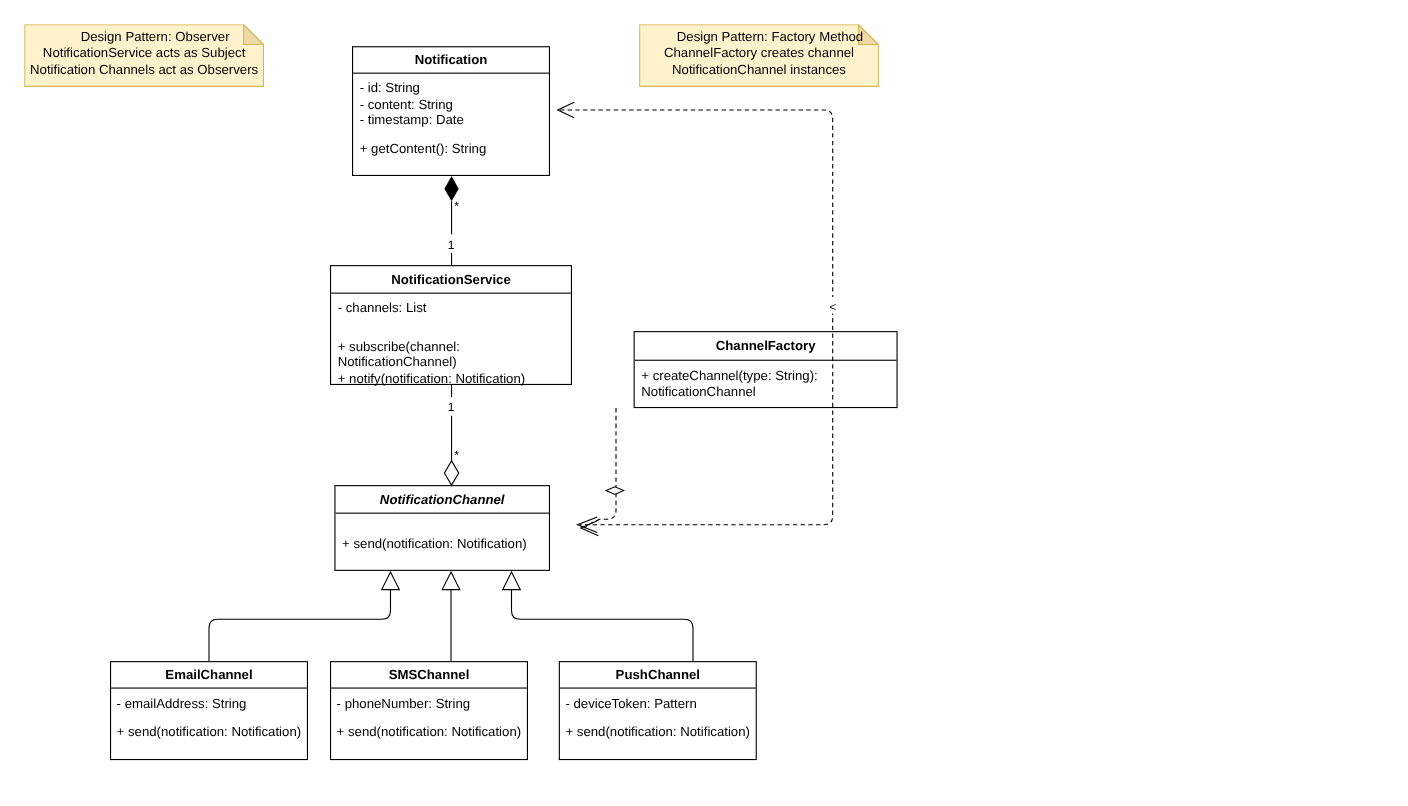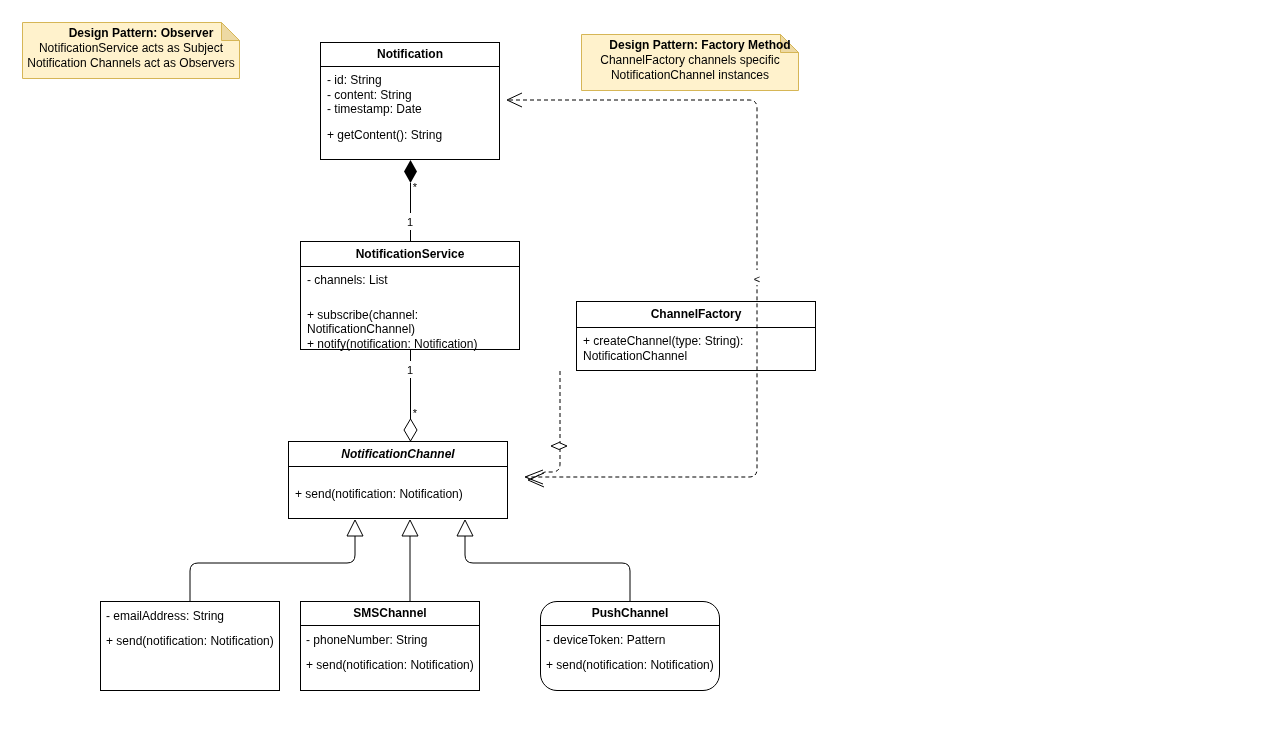--- a/index.html
+++ b/index.html
@@ -16,7 +16,7 @@
   .note svg{position:absolute;left:0;top:0;}
   .note-text{position:absolute;left:0;top:4px;width:100%;text-align:center;
              font-size:12px;line-height:15px;}
-  .note-title{font-weight:bold;padding-left:20px;}
+  .note-title{font-weight:normal;padding-left:20px;}
   #note-observer{left:22px;top:22px;}
   #note-factory{left:581px;top:34px;}
 

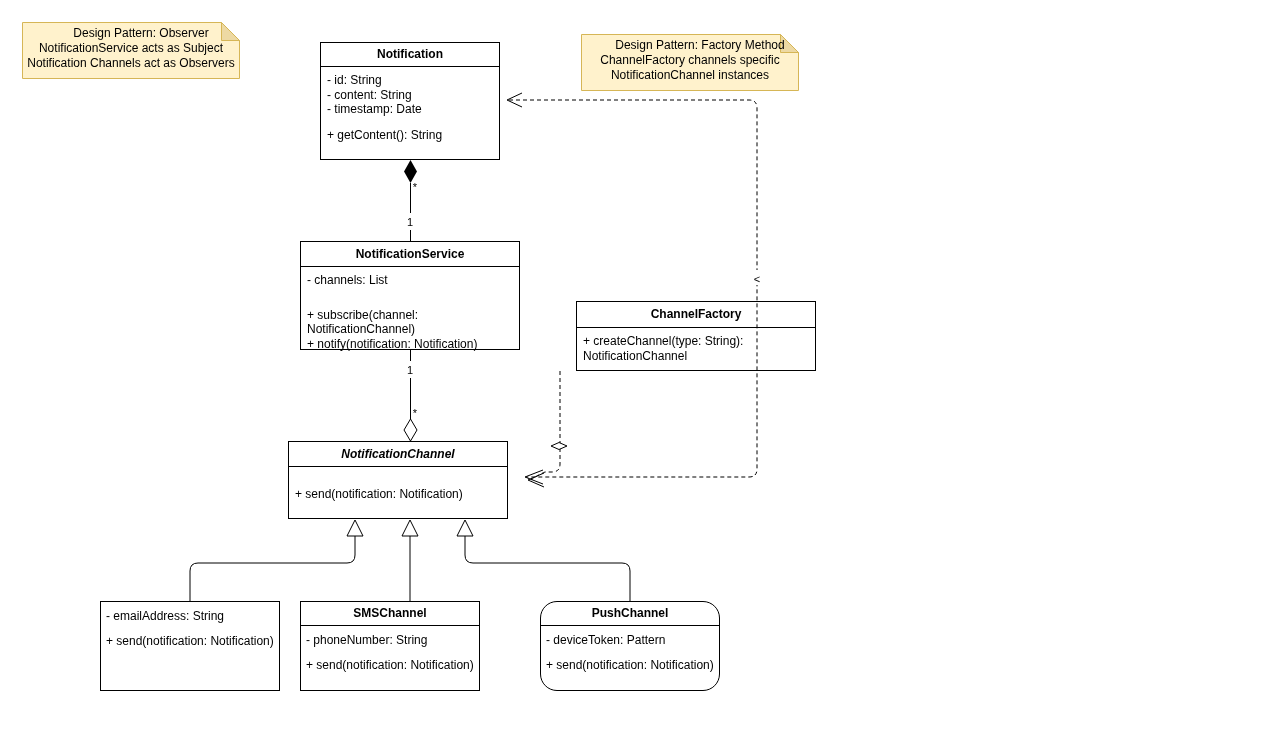--- a/index.html
+++ b/index.html
@@ -18,7 +18,7 @@
              font-size:12px;line-height:15px;}
   .note-title{font-weight:normal;padding-left:20px;}
   #note-observer{left:22px;top:22px;}
-  #note-factory{left:581px;top:34px;}
+  #note-factory{left:581px;top:22px;}
 
   
   .uml-class{position:absolute;background:var(--box-fill);border:1px solid var(--box-border);

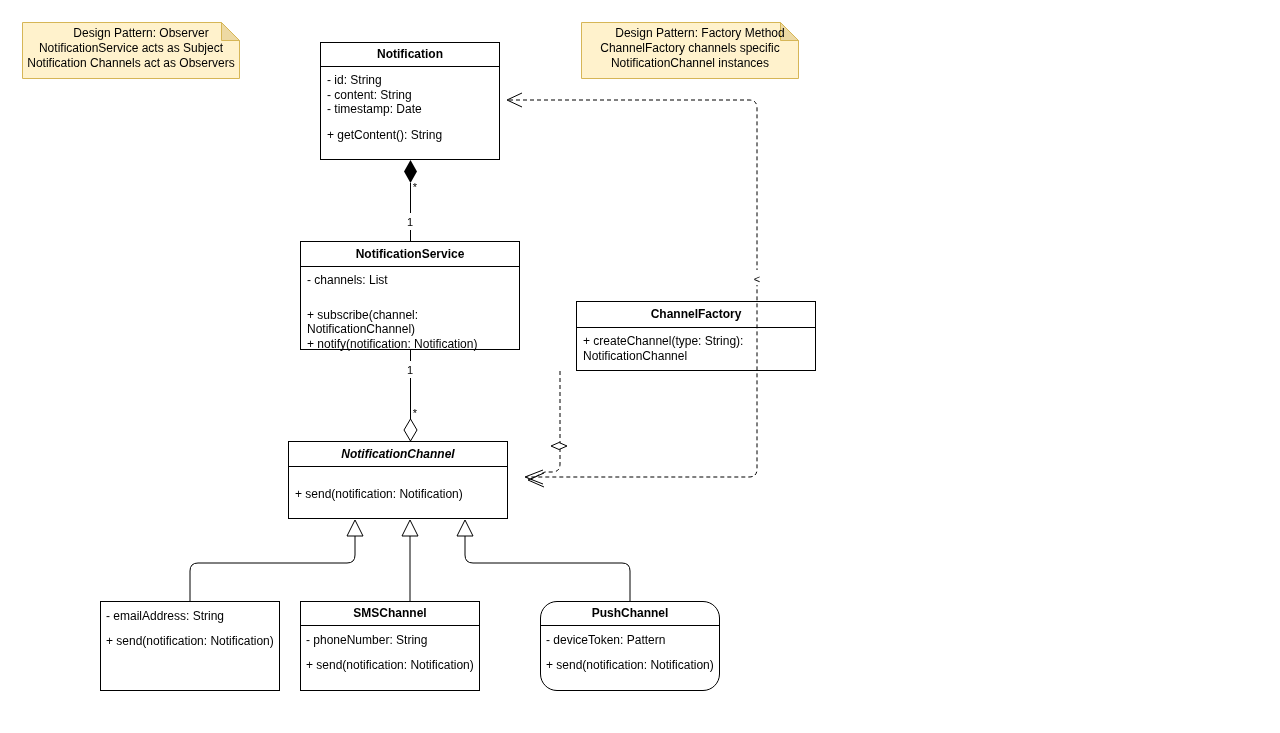--- a/index.html
+++ b/index.html
@@ -82,7 +82,7 @@
     </svg>
     <div class="note-text">
       <div class="note-title">Design Pattern: Factory Method</div>
-      <div>ChannelFactory channels specific</div>
+      <div>ChannelFactory creates channel</div>
       <div>NotificationChannel instances</div>
     </div>
   </div>

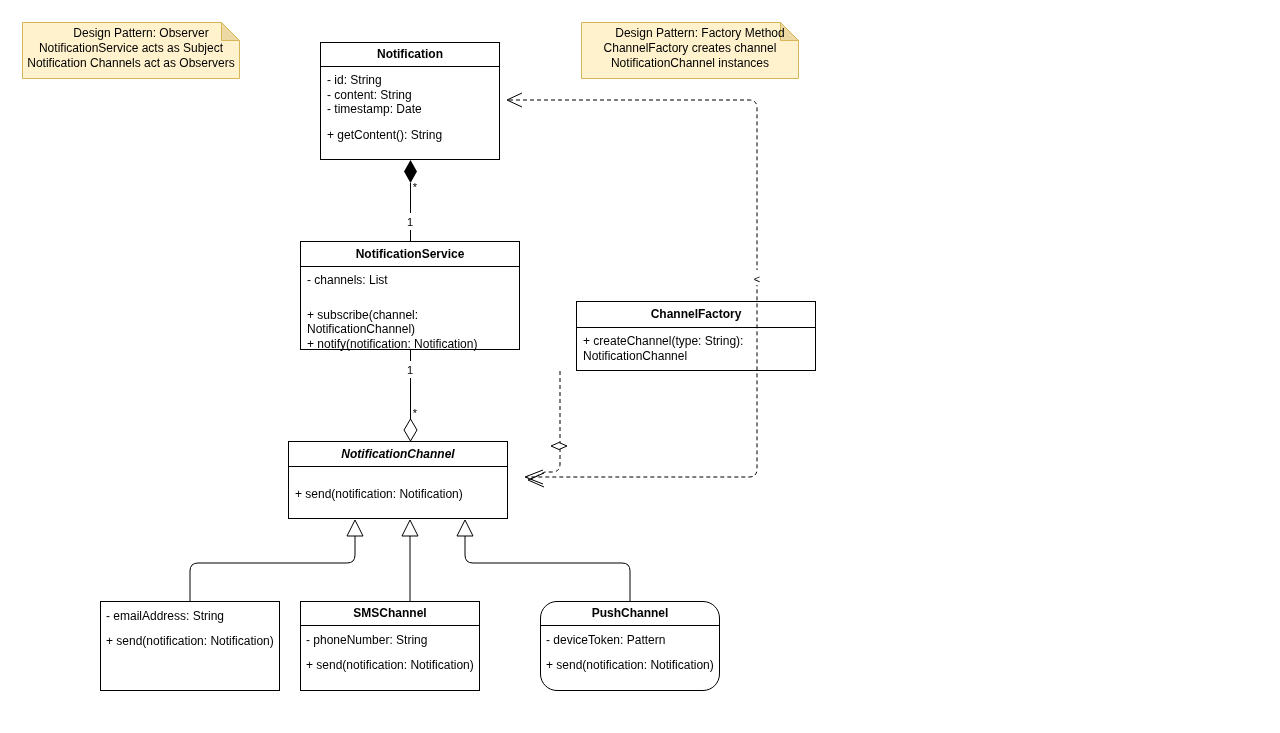--- a/index.html
+++ b/index.html
@@ -40,7 +40,7 @@
   #cls-factory{left:576px;top:301px;width:240px;height:70px;}
   #cls-factory .uml-title{height:25px;line-height:25px;}
 
-  #cls-channel{left:288px;top:441px;width:220px;height:78px;}
+  #cls-channel{left:304px;top:441px;width:196px;height:78px;}
   #cls-channel .uml-title{height:24px;line-height:24px;}
   #cls-channel .uml-body{padding-top:20px;}
 

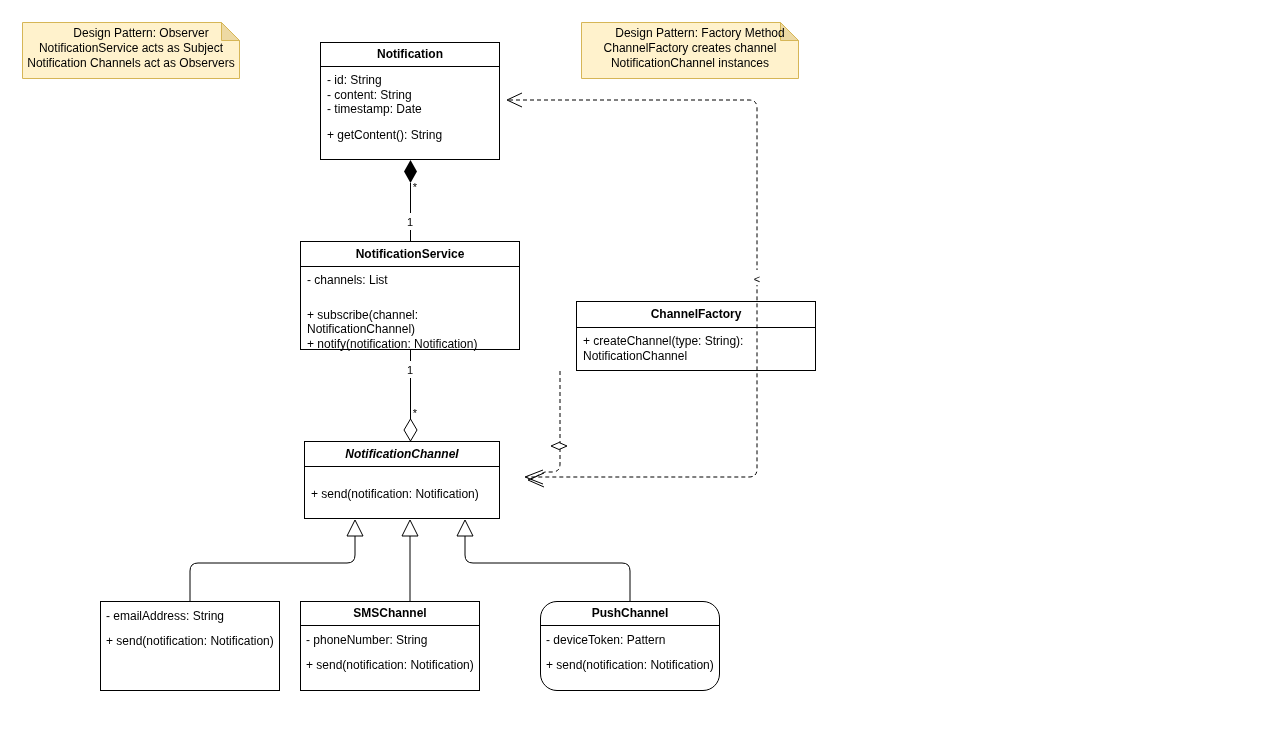--- a/index.html
+++ b/index.html
@@ -133,6 +133,7 @@
   </div>
 
   <div class="uml-class" id="cls-email">
+    <div class="uml-title">EmailChannel</div>
     <div class="uml-body">
       <div class="attrs">
         <div class="line">- emailAddress: String</div>

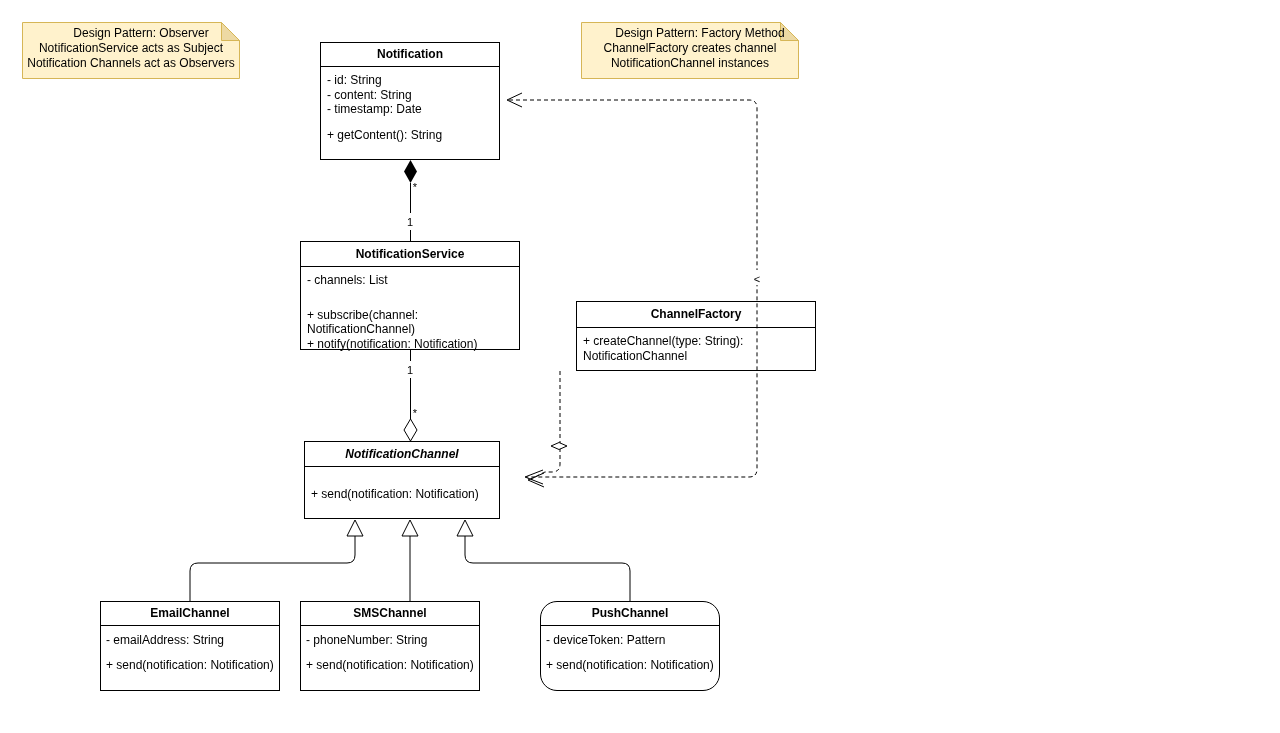--- a/index.html
+++ b/index.html
@@ -45,7 +45,7 @@
   #cls-channel .uml-body{padding-top:20px;}
 
   #cls-email,#cls-sms,#cls-push{width:180px;height:90px;top:601px;}
-  #cls-email{left:100px;} #cls-sms{left:300px;} #cls-push{left:540px;border-radius:17px;}
+  #cls-email{left:100px;} #cls-sms{left:300px;} #cls-push{left:508px;}
   #cls-email .uml-body,#cls-sms .uml-body,#cls-push .uml-body{padding:7px 5px 0 5px;}
   #cls-email .methods,#cls-sms .methods,#cls-push .methods{margin-top:10px;}
 

